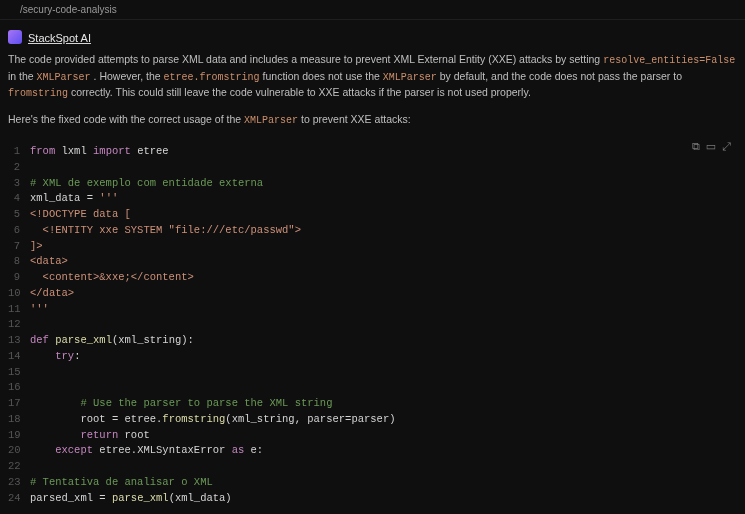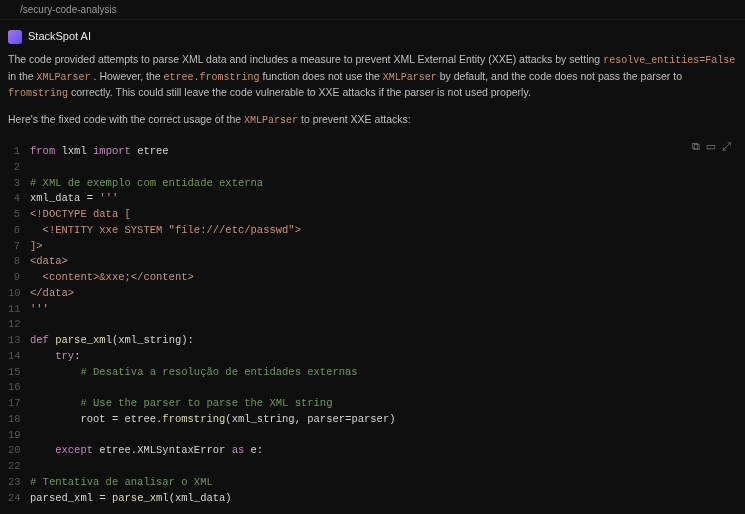--- a/index.html
+++ b/index.html
@@ -20,9 +20,10 @@
   }
   .header {
     display: flex;
-    align-items: flex-start;
+    align-items: flex-end;
     gap: 6px;
     padding: 10px 8px 8px 8px;
+    text-decoration: underline;
   }
   .avatar {
     width: 14px;

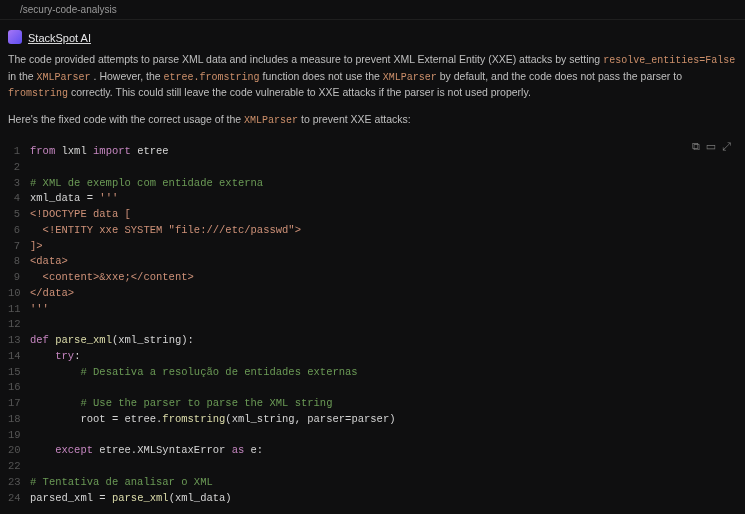--- a/index.html
+++ b/index.html
@@ -134,7 +134,7 @@
         <div class="code-line"><span class="ln">12</span><span><span class="tok-pl"></span></span></div>
         <div class="code-line"><span class="ln">13</span><span><span class="tok-kw">def</span><span class="tok-pl"> </span><span class="tok-fn">parse_xml</span><span class="tok-pl">(xml_string):</span></span></div>
         <div class="code-line"><span class="ln">14</span><span><span class="tok-pl">    </span><span class="tok-kw">try</span><span class="tok-pl">:</span></span></div>
-        <div class="code-line"><span class="ln">15</span><span><span class="tok-pl">        </span><span class="tok-cmt"># Desativa a resolução de entidades externas</span></span></div>
+        <div class="code-line"><span class="ln">15</span><span><span class="tok-pl">        </span></span></div>
         <div class="code-line"><span class="ln">16</span></div>
         <div class="code-line"><span class="ln">17</span><span><span class="tok-pl">        </span><span class="tok-cmt"># Use the parser to parse the XML string</span></span></div>
         <div class="code-line"><span class="ln">18</span><span><span class="tok-pl">        root </span><span class="tok-pl">= etree.</span><span class="tok-fn">fromstring</span><span class="tok-pl">(xml_string, parser=parser)</span></span></div>

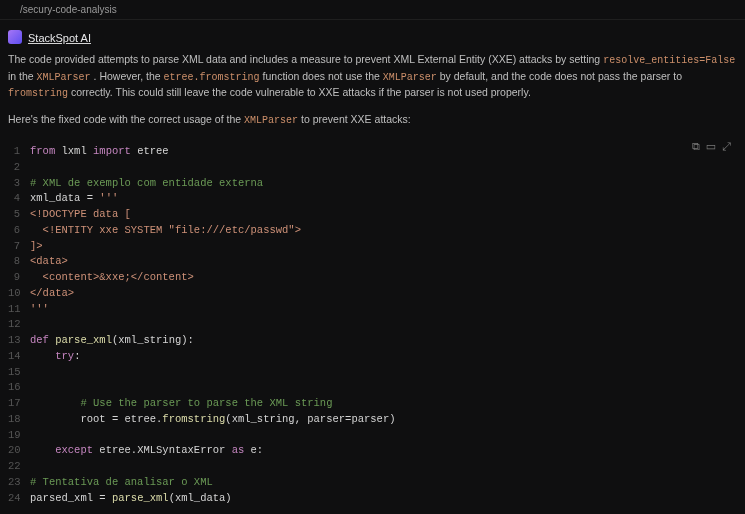--- a/index.html
+++ b/index.html
@@ -138,7 +138,7 @@
         <div class="code-line"><span class="ln">16</span></div>
         <div class="code-line"><span class="ln">17</span><span><span class="tok-pl">        </span><span class="tok-cmt"># Use the parser to parse the XML string</span></span></div>
         <div class="code-line"><span class="ln">18</span><span><span class="tok-pl">        root </span><span class="tok-pl">= etree.</span><span class="tok-fn">fromstring</span><span class="tok-pl">(xml_string, parser=parser)</span></span></div>
-        <div class="code-line"><span class="ln">19</span></div>
+        <div class="code-line"><span class="ln">19</span><span><span class="tok-pl">        </span><span class="tok-kw">return</span><span class="tok-pl"> root</span></span></div>
         <div class="code-line"><span class="ln">20</span><span><span class="tok-pl">    </span><span class="tok-kw">except</span><span class="tok-pl"> etree.XMLSyntaxError </span><span class="tok-kw">as</span><span class="tok-pl"> e:</span></span></div>
         <div class="code-line"><span class="ln">22</span><span><span class="tok-pl"></span></span></div>
         <div class="code-line"><span class="ln">23</span><span><span class="tok-cmt"># Tentativa de analisar o XML</span></span></div>

